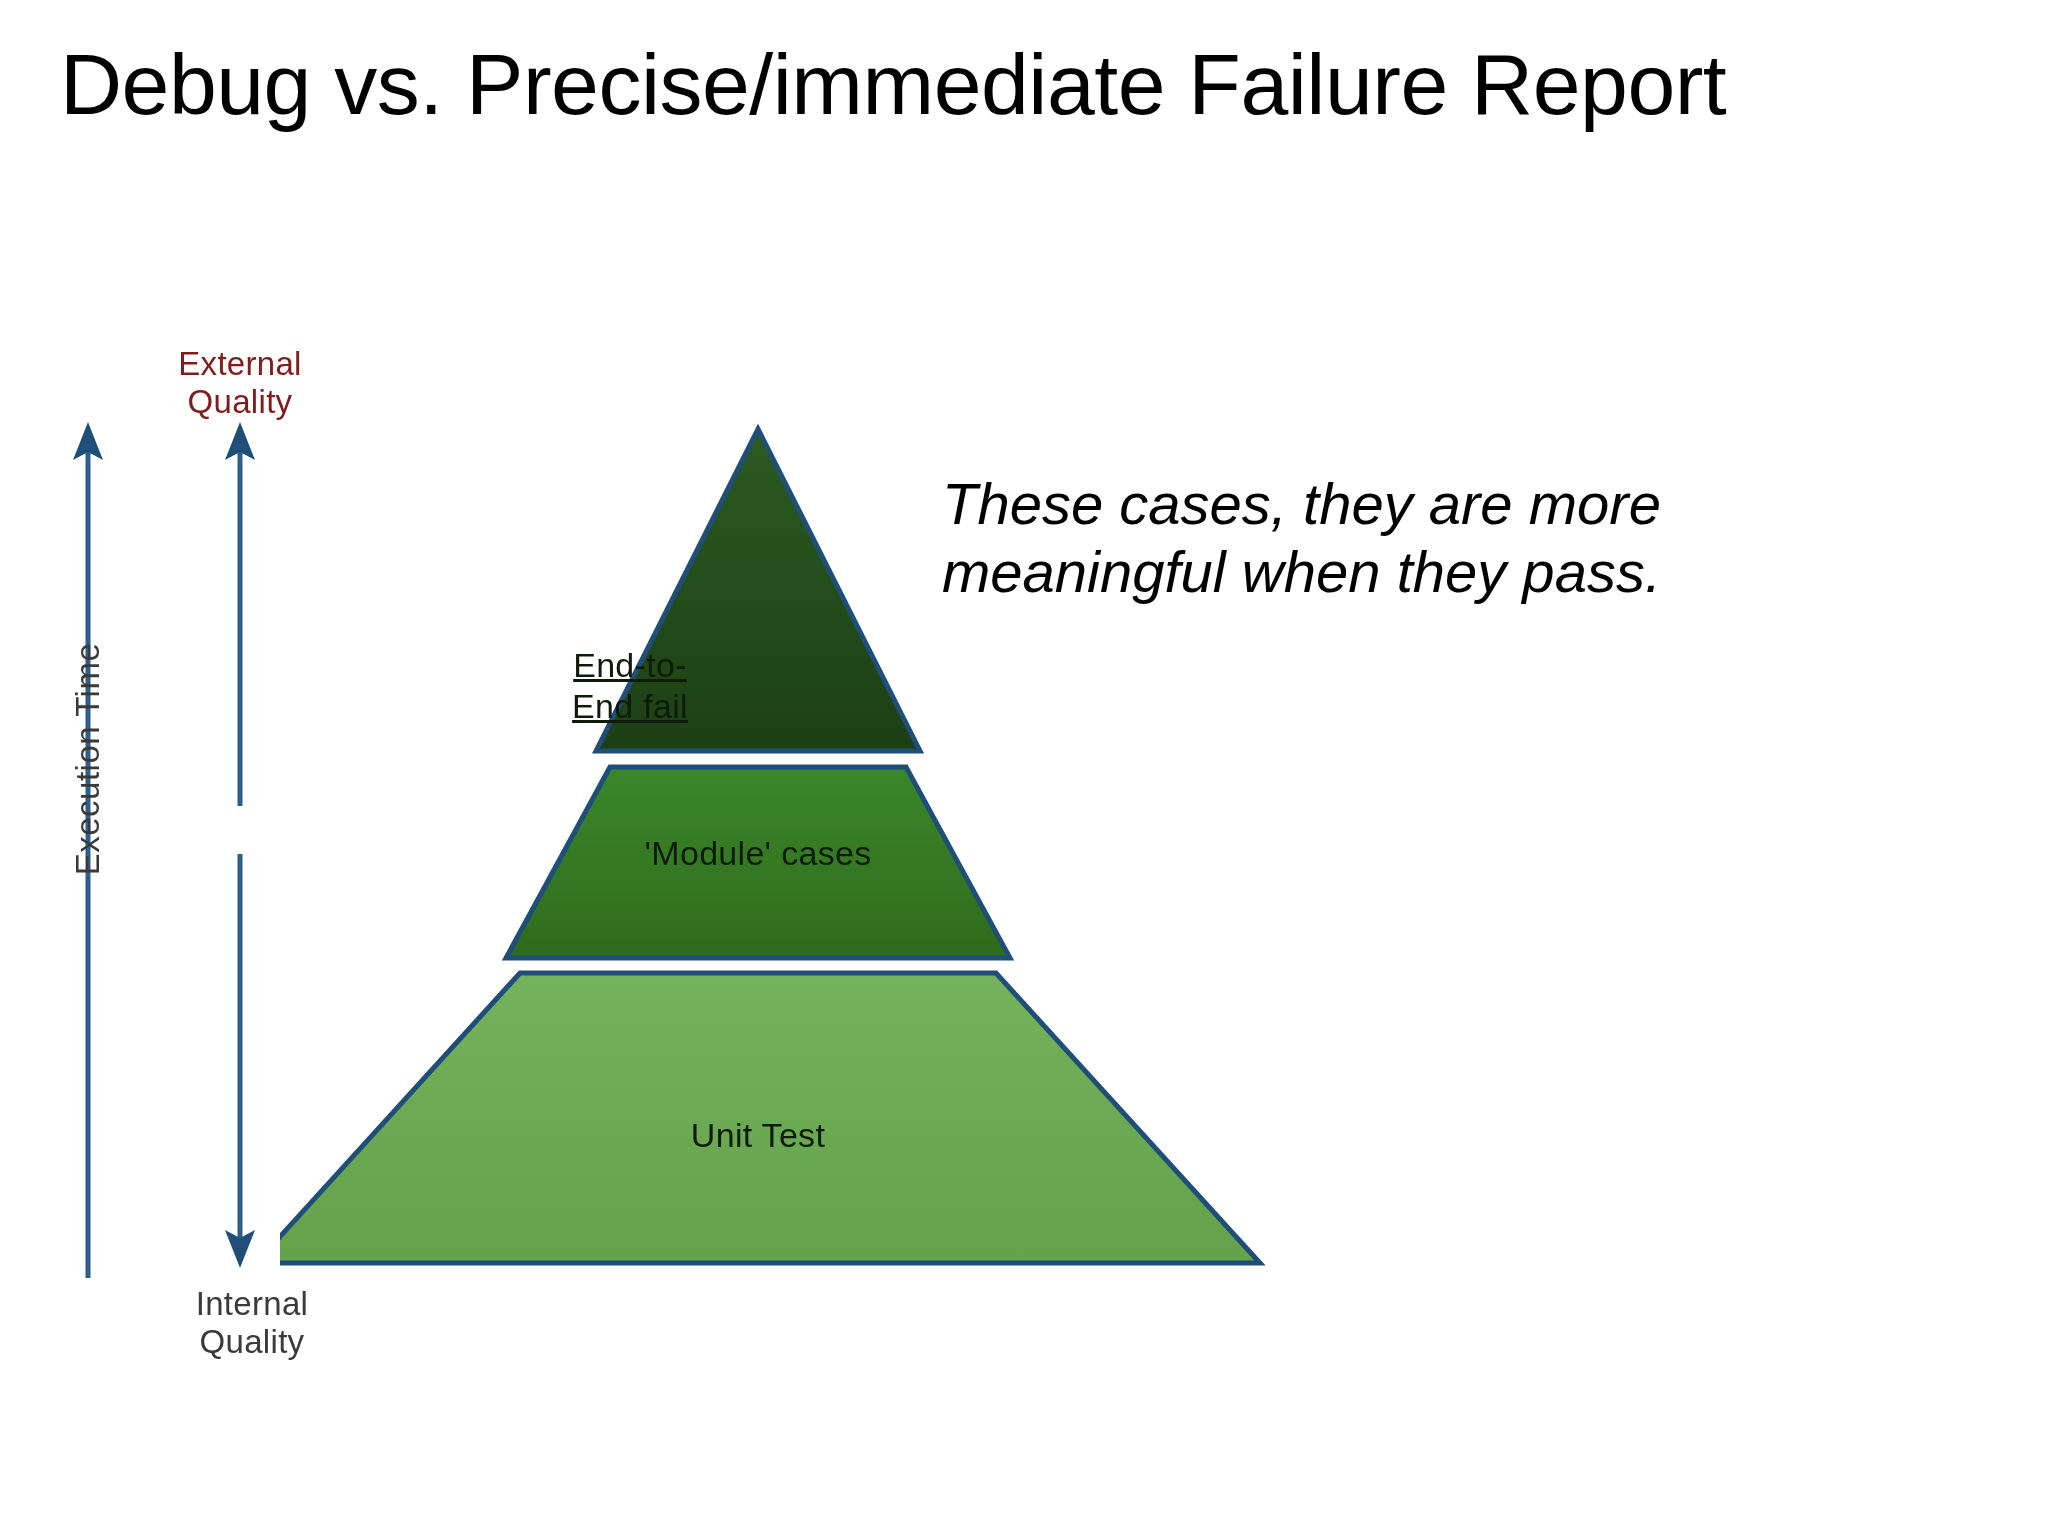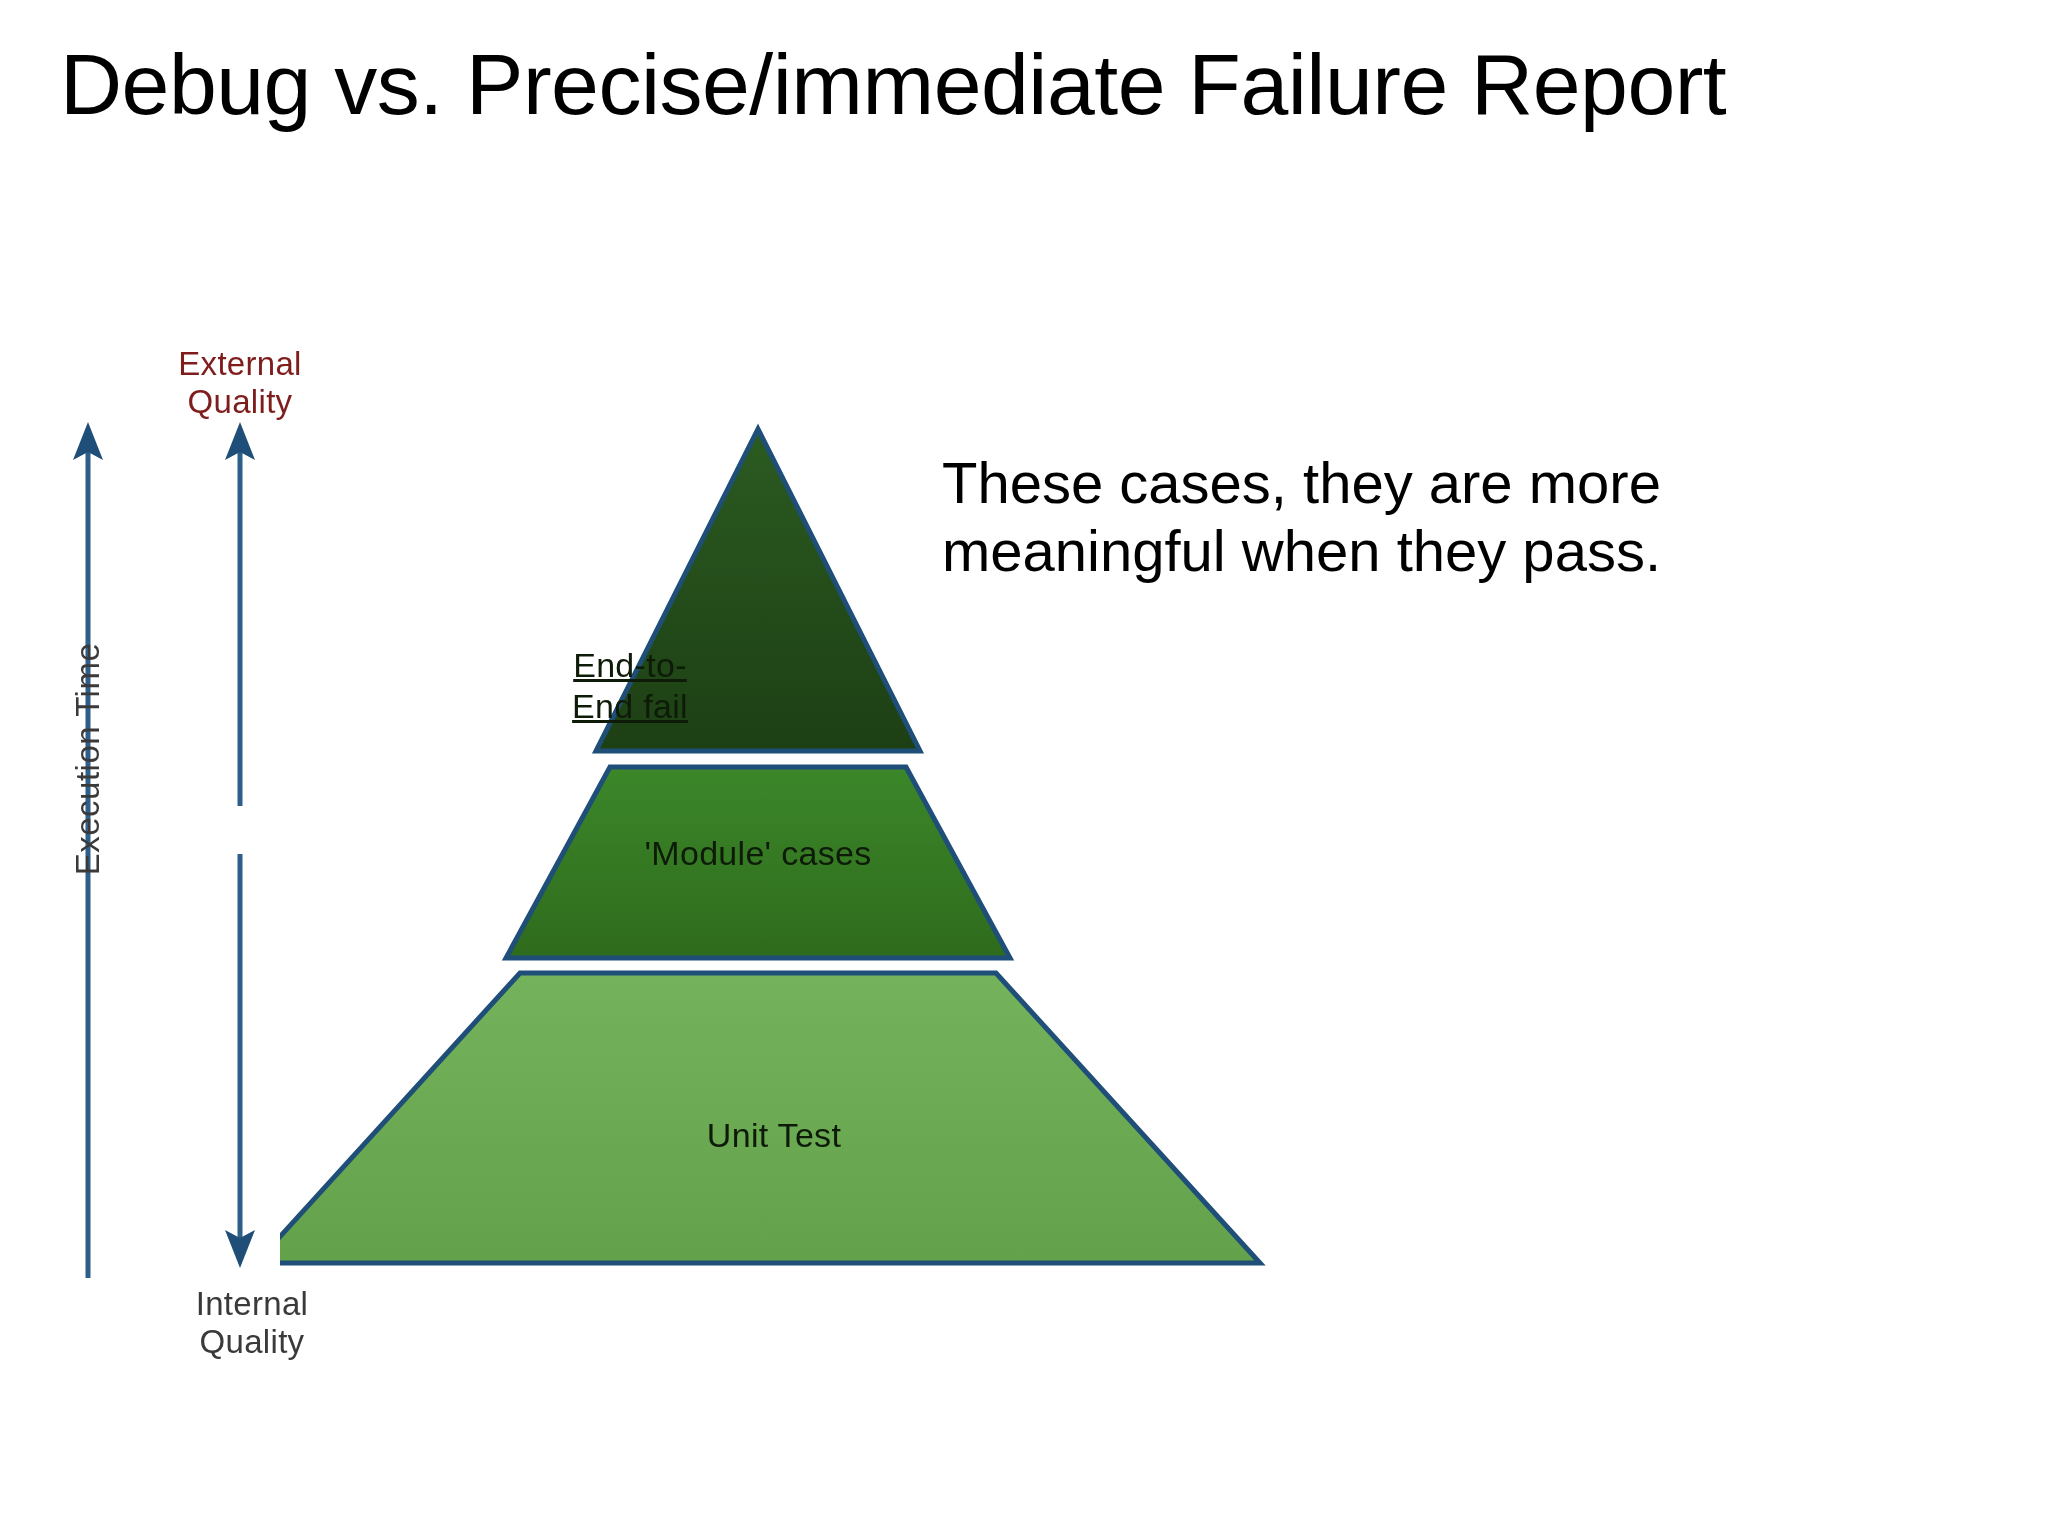--- a/index.html
+++ b/index.html
@@ -104,8 +104,9 @@
   }
   #annotation-top {
     left: 942px;
-    top: 449px;
+    top: 470px;
     width: 1010px;
+    font-style: italic;
   }
   #annotation-bottom {
     left: 1227px;

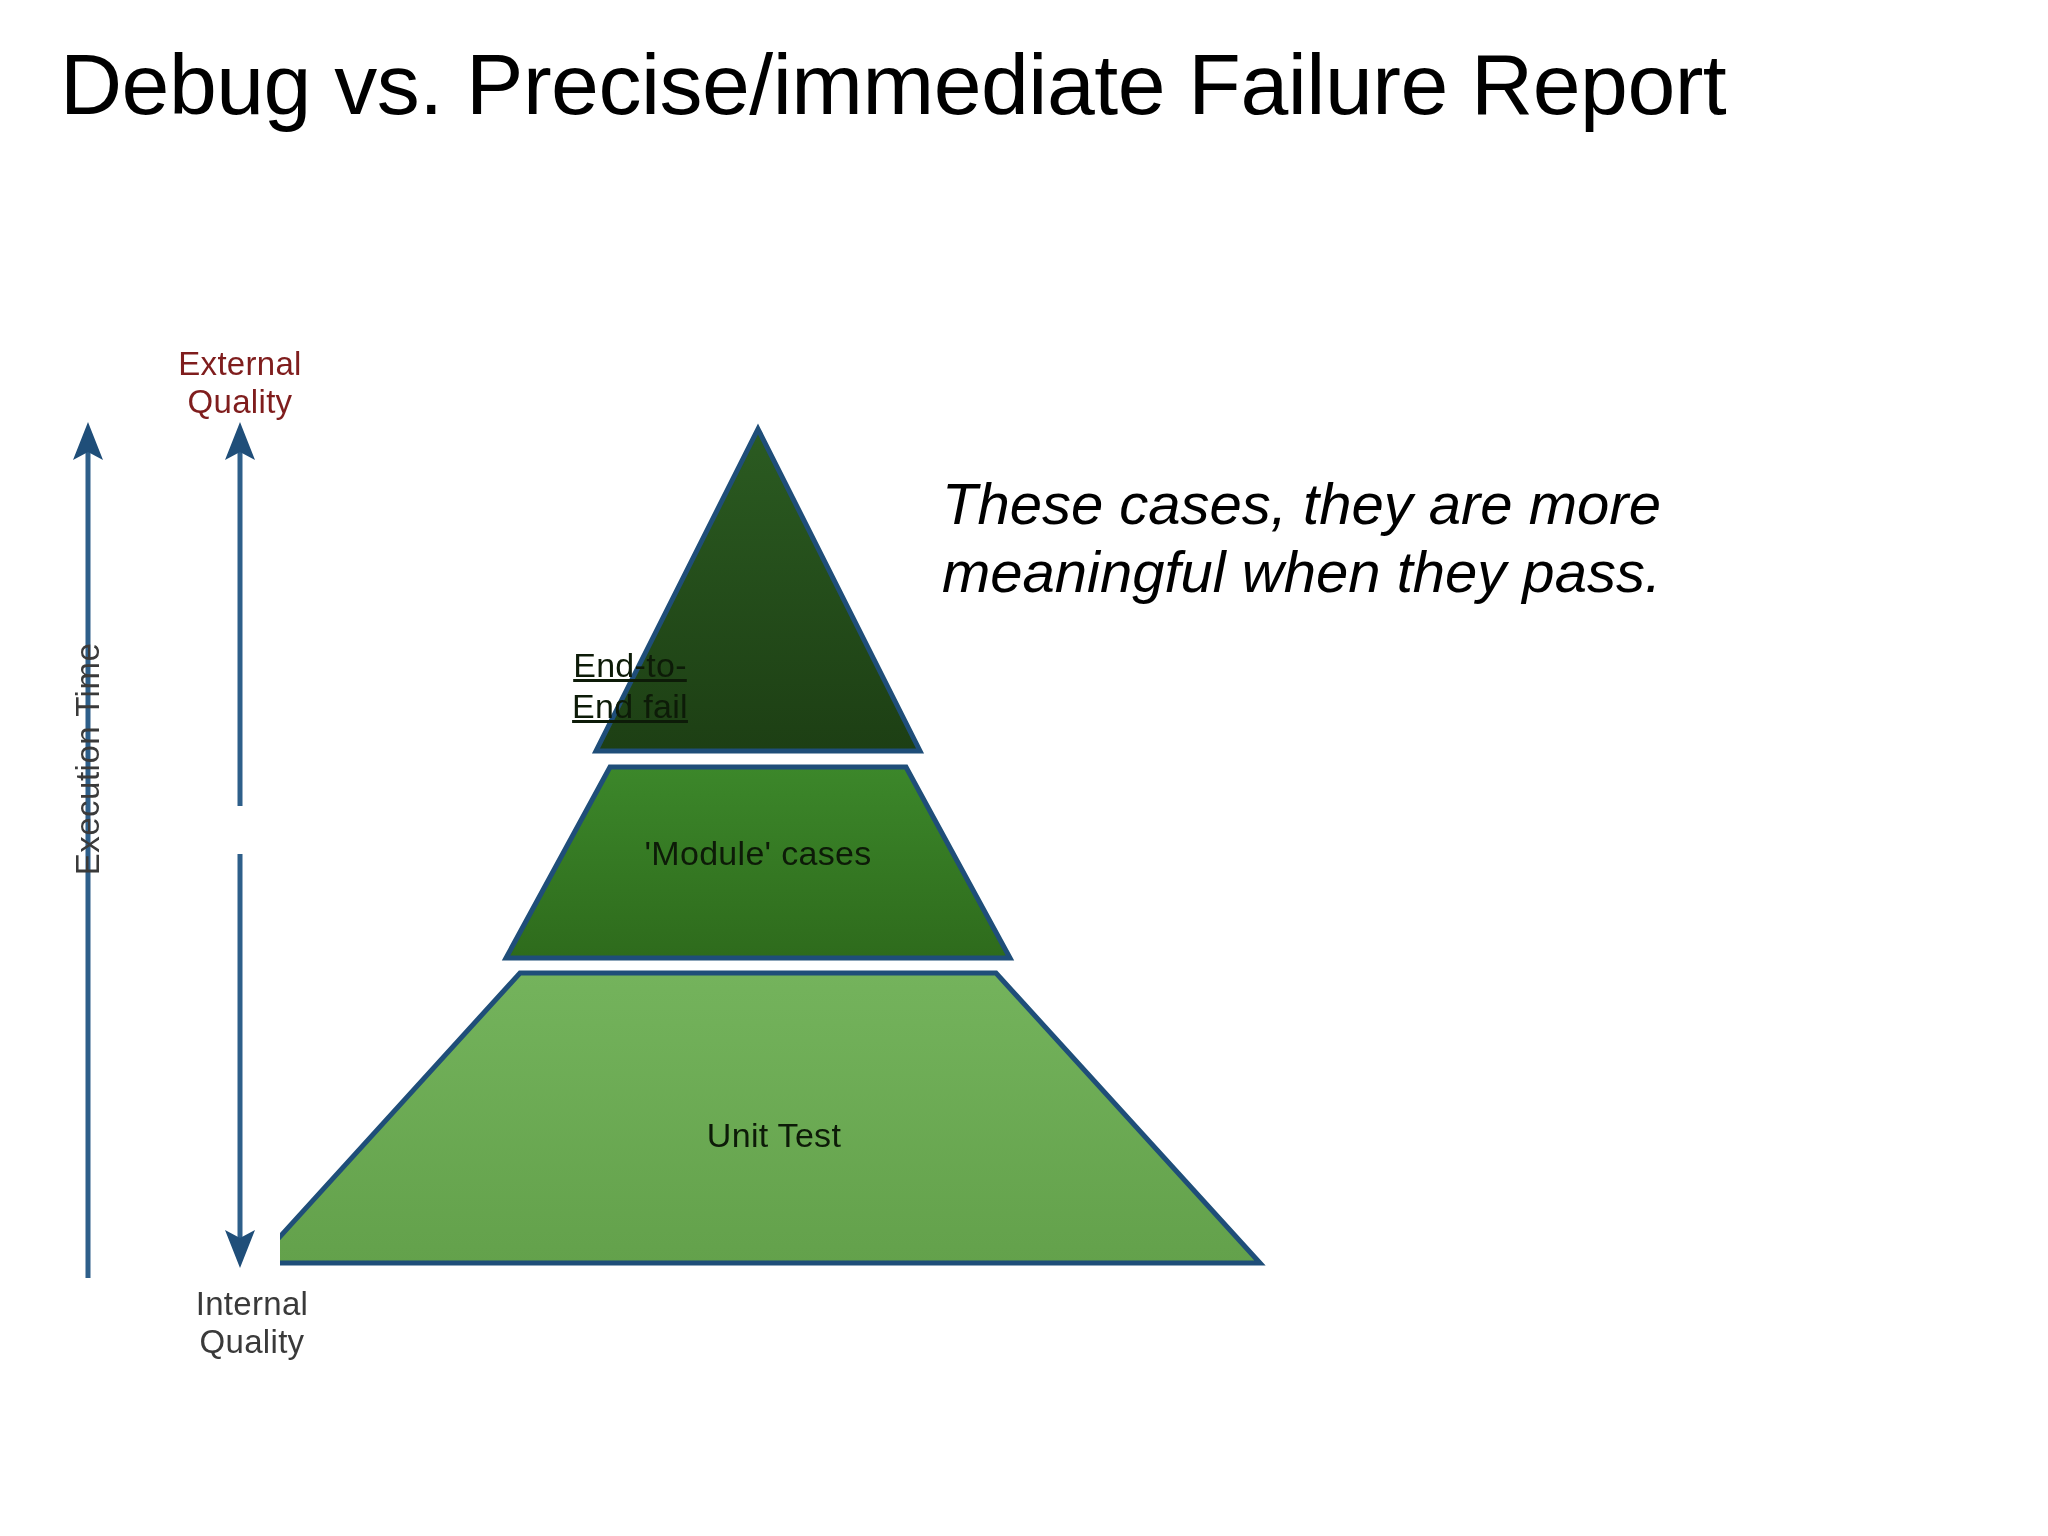--- a/index.html
+++ b/index.html
@@ -189,7 +189,7 @@
 
     <div class="tier-label" style="left:278px; top:418px; width:400px;">'Module' cases</div>
 
-    <div class="tier-label" style="left:294px; top:700px; width:400px;">Unit Test</div>
+    <div class="tier-label" style="left:278px; top:700px; width:400px;">Unit Test</div>
   </div>
 
   <div class="annotation" id="annotation-top">These cases, they are more meaningful when they pass.</div>

